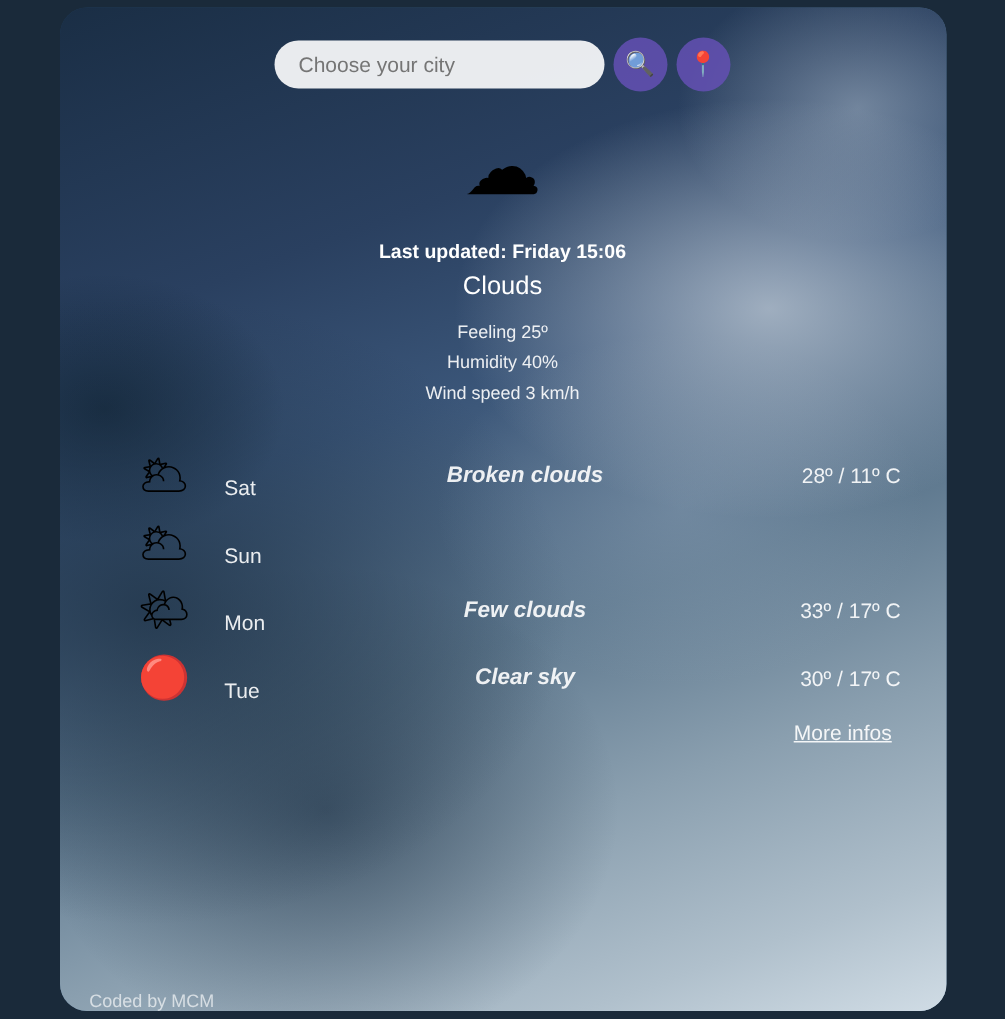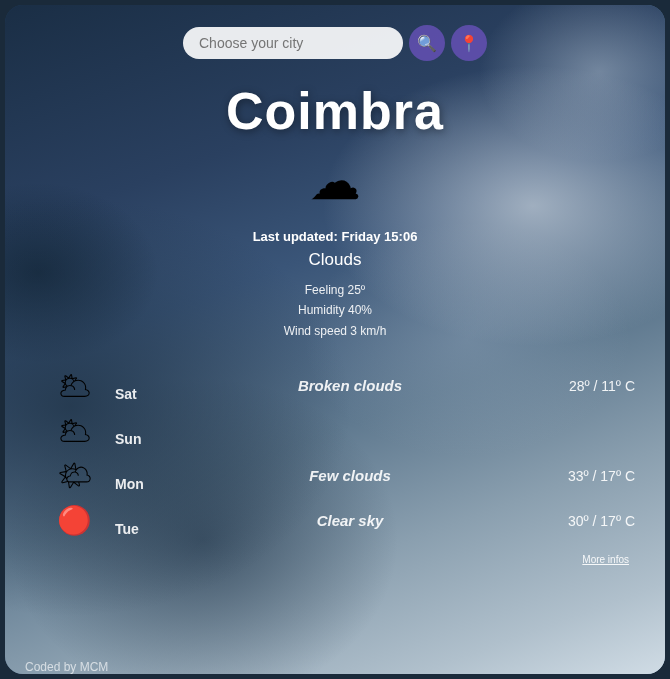--- a/index.html
+++ b/index.html
@@ -15,7 +15,7 @@
     }
 
     .weather-card {
-      width: 660px;
+      width: 591px;
       height: 669px;
       border-radius: 18px;
       overflow: hidden;

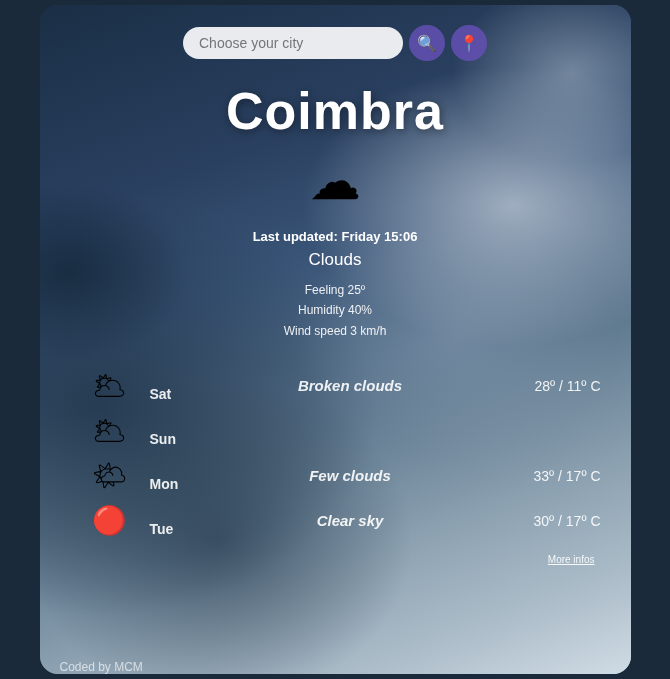--- a/index.html
+++ b/index.html
@@ -230,7 +230,6 @@
       </button>
     </div>
 
-    <div class="city-name">Coimbra</div>
 
     <div class="temp-row">
       <span class="cloud-icon">☁</span>

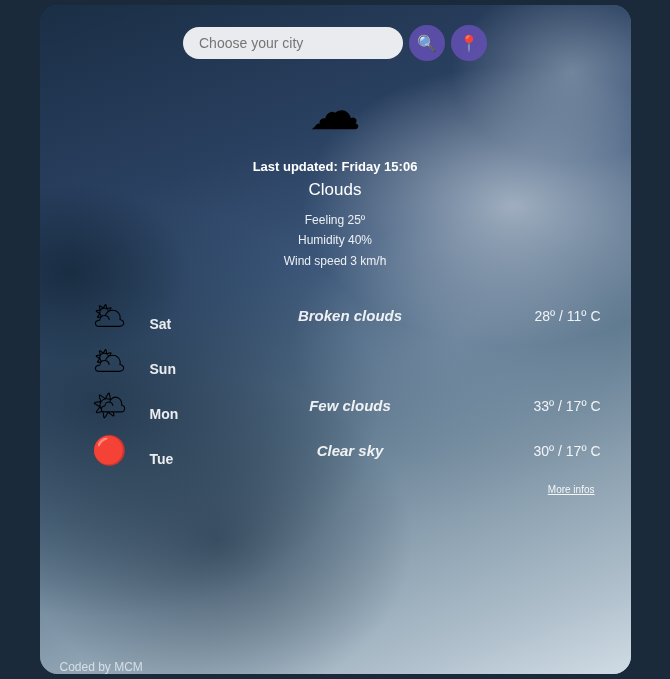--- a/index.html
+++ b/index.html
@@ -172,7 +172,7 @@
     .forecast-day {
       font-size: 14px;
       color: rgba(255,255,255,0.9);
-      font-weight: 700;
+      font-weight: 400;
       margin-top: 17px;
     }
 

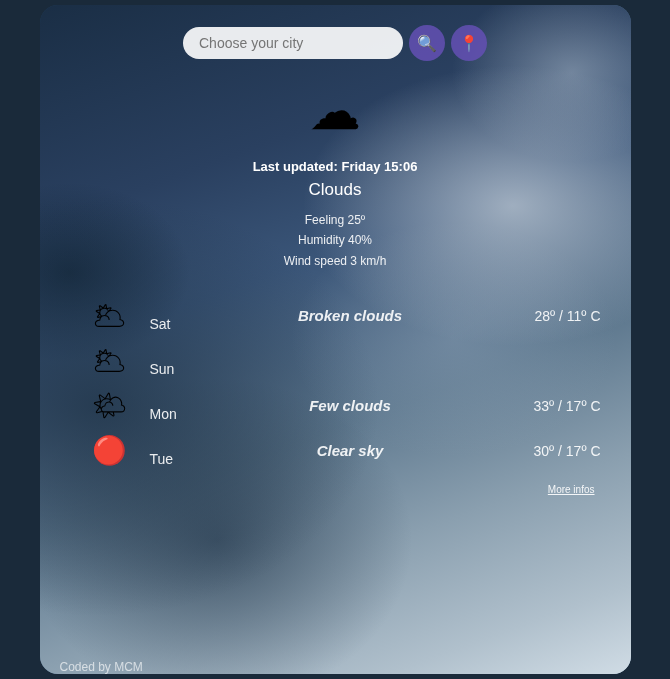--- a/index.html
+++ b/index.html
@@ -200,7 +200,7 @@
 
     .more-infos-link {
       color: rgba(255,255,255,0.9);
-      font-size: 10px;
+      font-size: 14px;
       text-decoration: underline;
       cursor: pointer;
     }

